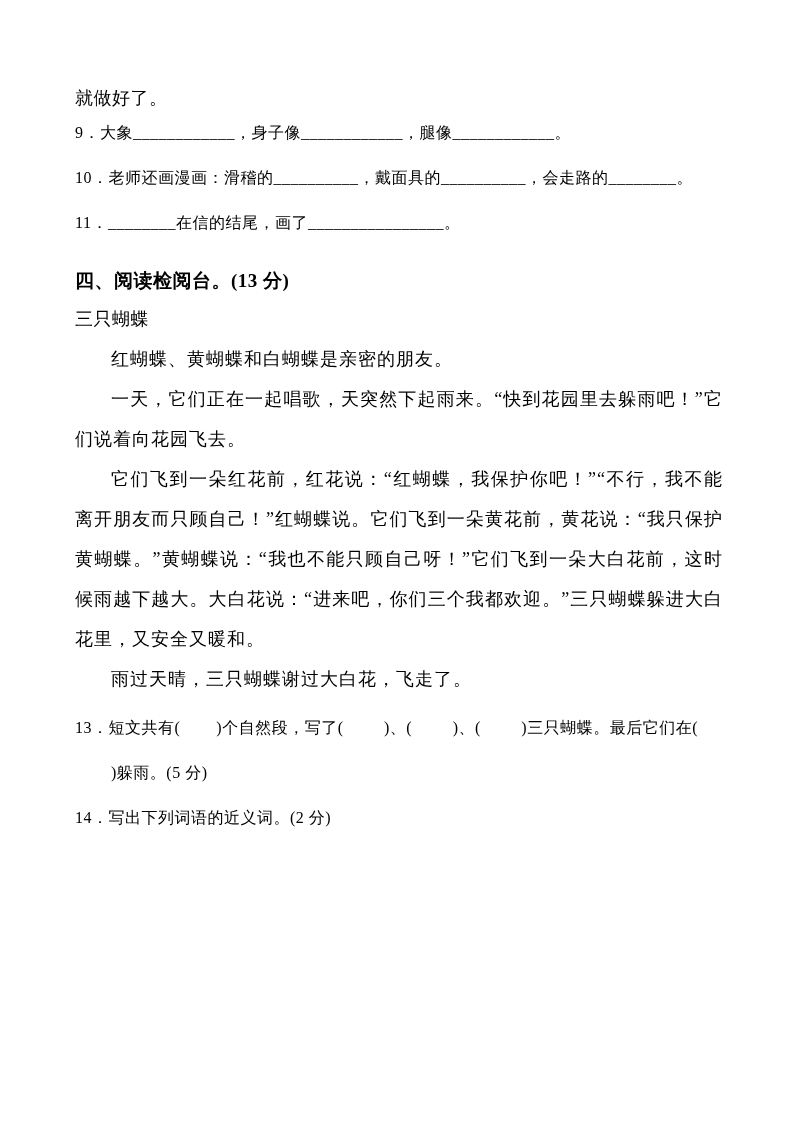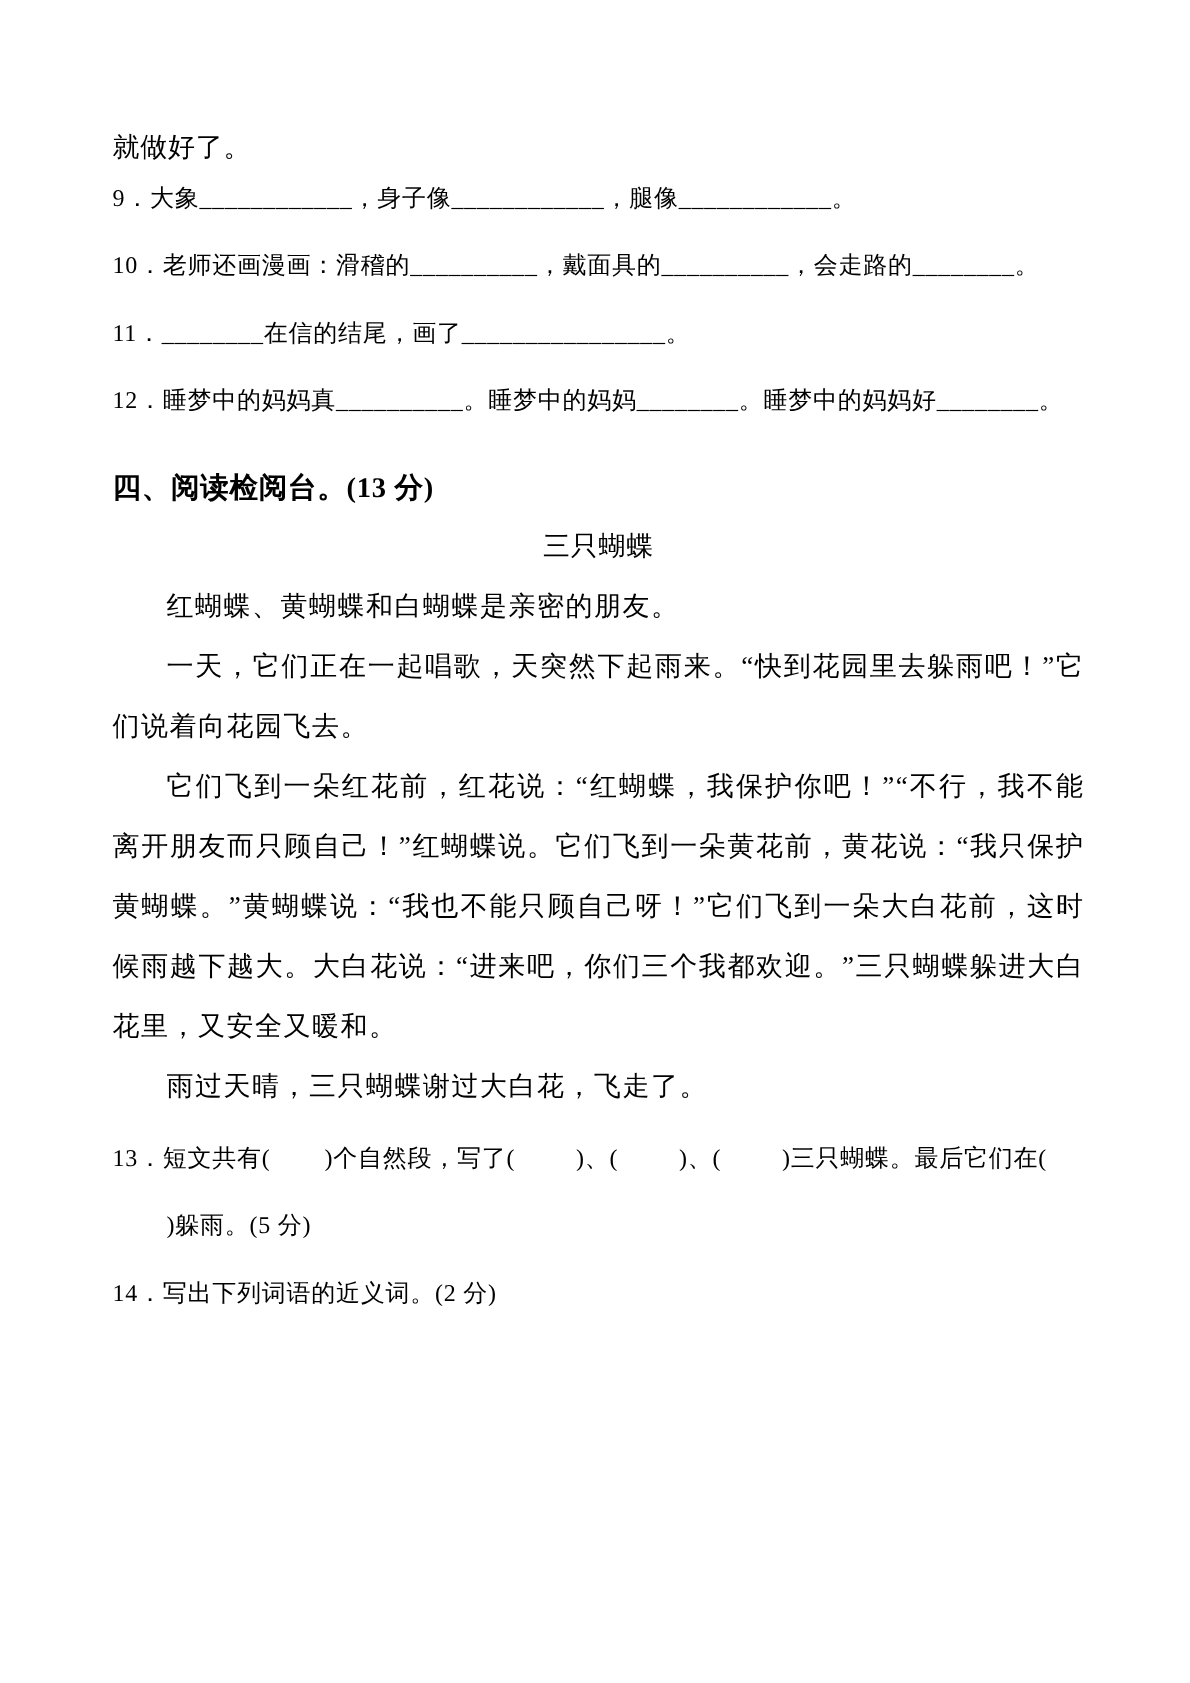--- a/index.html
+++ b/index.html
@@ -71,7 +71,6 @@
     <p class="question"><span class="q-num">9．</span><span class="q-text">大象____________，身子像____________，腿像____________。</span></p>
     <p class="question"><span class="q-num">10．</span><span class="q-text">老师还画漫画：滑稽的__________，戴面具的__________，会走路的________。</span></p>
     <p class="question"><span class="q-num">11．</span><span class="q-text">________在信的结尾，画了________________。</span></p>
-    <p class="question"><span class="q-num">12．</span><span class="q-text">睡梦中的妈妈真__________。睡梦中的妈妈________。睡梦中的妈妈好________。</span></p>
   </div>
 
   <h3 class="section-heading">四、阅读检阅台。(13 分)</h3>

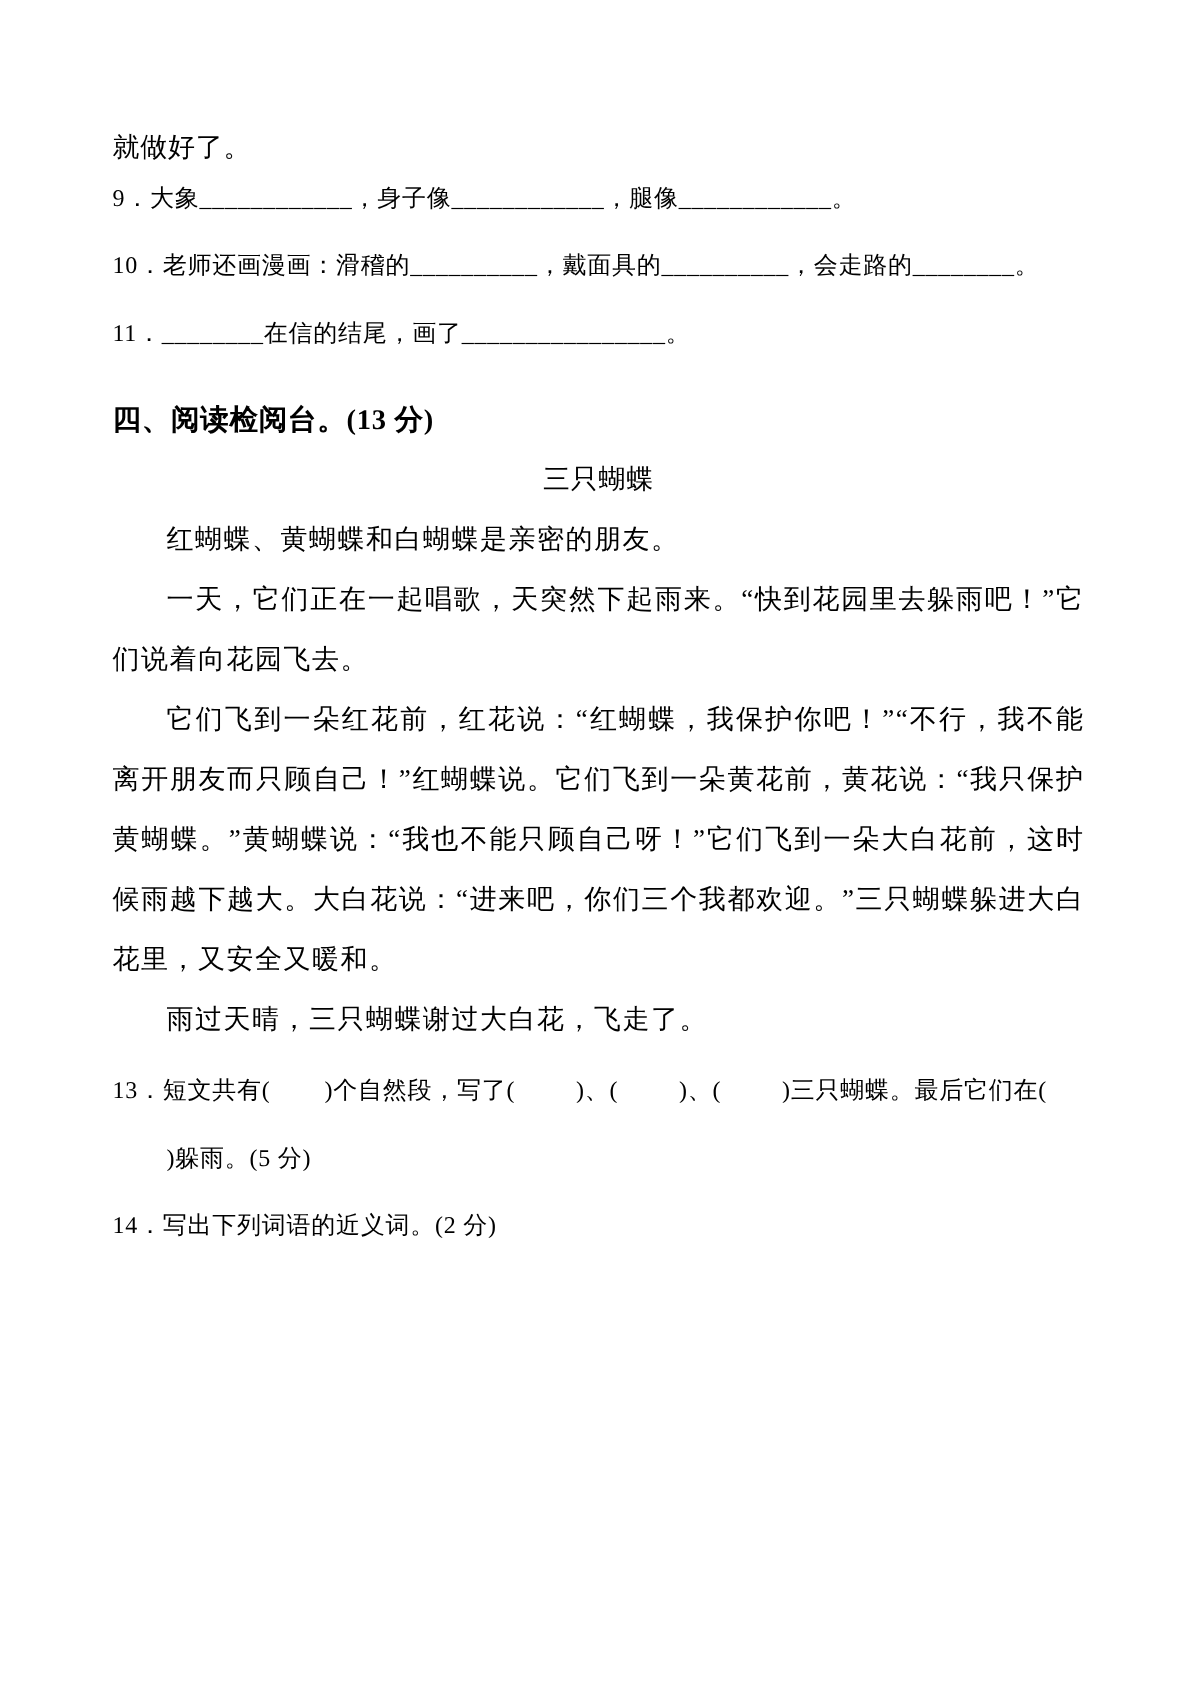--- a/index.html
+++ b/index.html
@@ -44,7 +44,6 @@
   .passage-title {
     font-size: 18px;
     font-weight: normal;
-    text-align: center;
     line-height: 40px;
     margin: 4px 0 0 0;
     letter-spacing: 0.5px;

